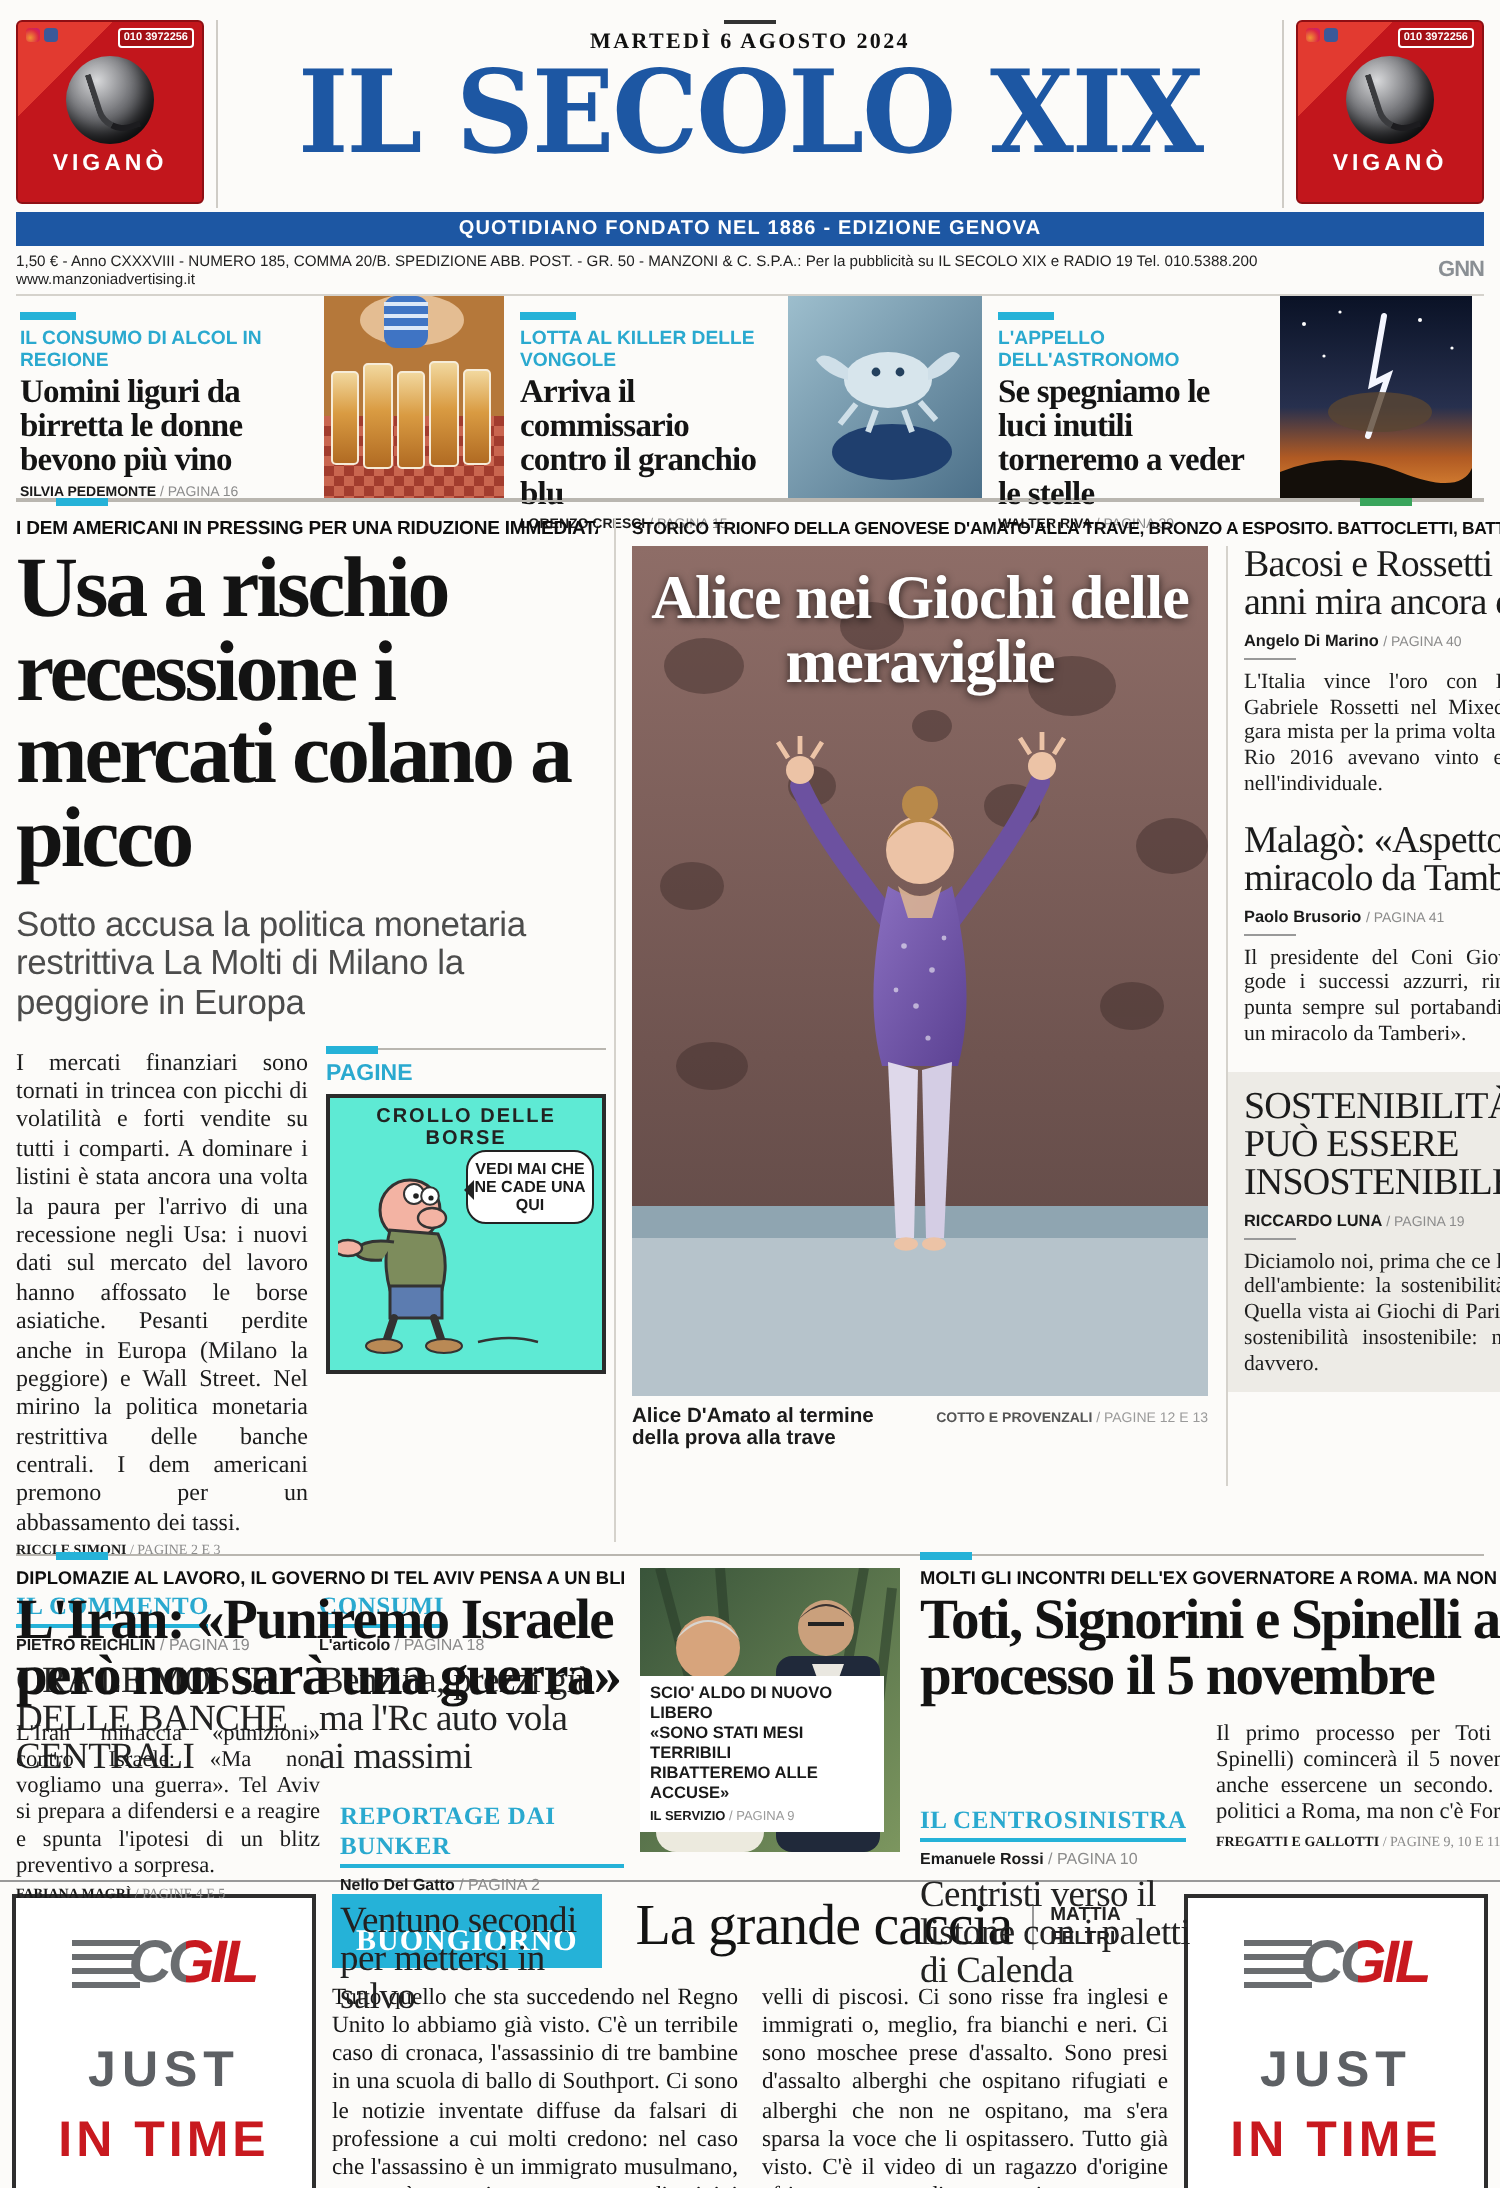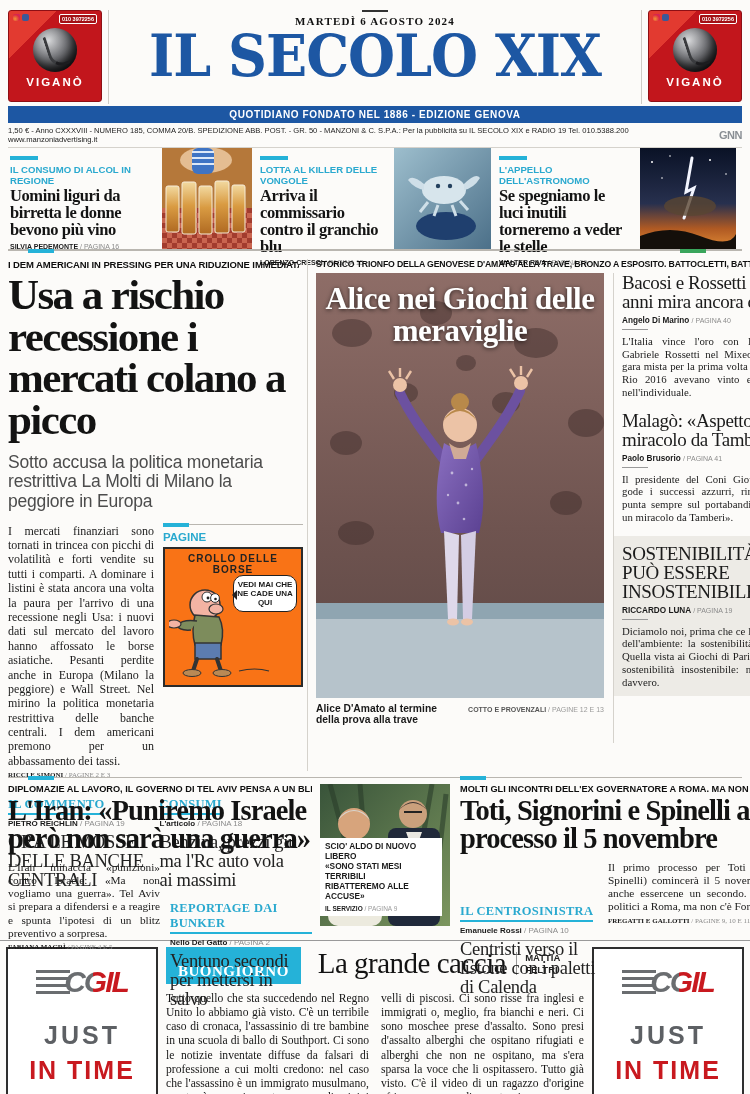--- a/index.html
+++ b/index.html
@@ -69,7 +69,7 @@
   .rolli-rule{border-top:1px solid #b9b6b0;position:relative;height:4px;}
   .rolli-rule i{position:absolute;left:0;top:-2px;width:26px;height:4px;background:#25b2d8;}
   .rolli-label{color:#2aa9cf;font-weight:bold;font-size:11.5px;margin:2px 0 4px 0;}
-  .cartoon{border:2px solid #2b2b2b;background:#f97316;height:128px;position:relative;padding:4px;}
+  .cartoon{border:2px solid #2b2b2b;background:#5eead4;height:128px;position:relative;padding:4px;}
   .cartoon-title{text-align:center;font-weight:bold;font-size:10px;letter-spacing:1px;color:#222;}
   .bubble{position:absolute;right:4px;top:26px;width:58px;border:1.5px solid #222;border-radius:10px;
       background:#fff;font-weight:bold;font-size:8px;line-height:1.15;text-align:center;padding:4px 2px;}

